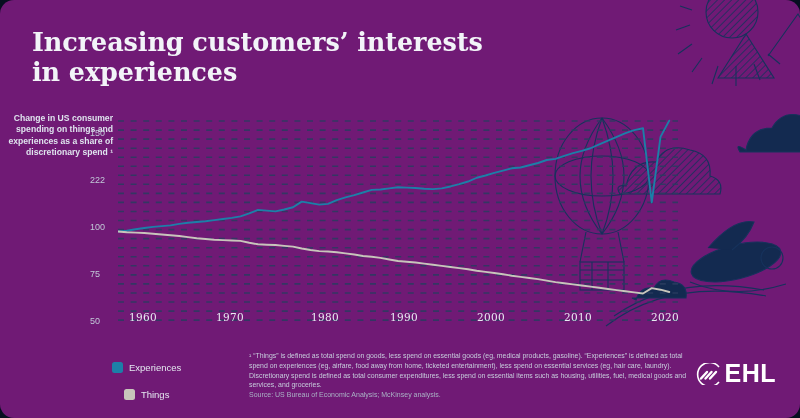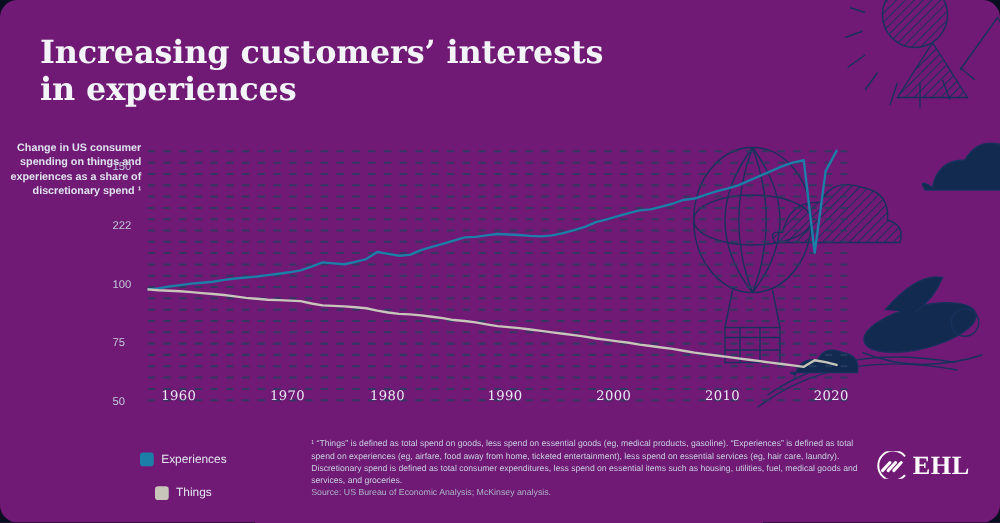--- a/index.html
+++ b/index.html
@@ -223,7 +223,7 @@
   <div id="xlabels">
     <span class="xtick" style="left:25px">1960</span>
     <span class="xtick" style="left:112px">1970</span>
-    <span class="xtick" style="left:192px">1980</span>
+    <span class="xtick" style="left:207px">1980</span>
     <span class="xtick" style="left:286px">1990</span>
     <span class="xtick" style="left:373px">2000</span>
     <span class="xtick" style="left:460px">2010</span>

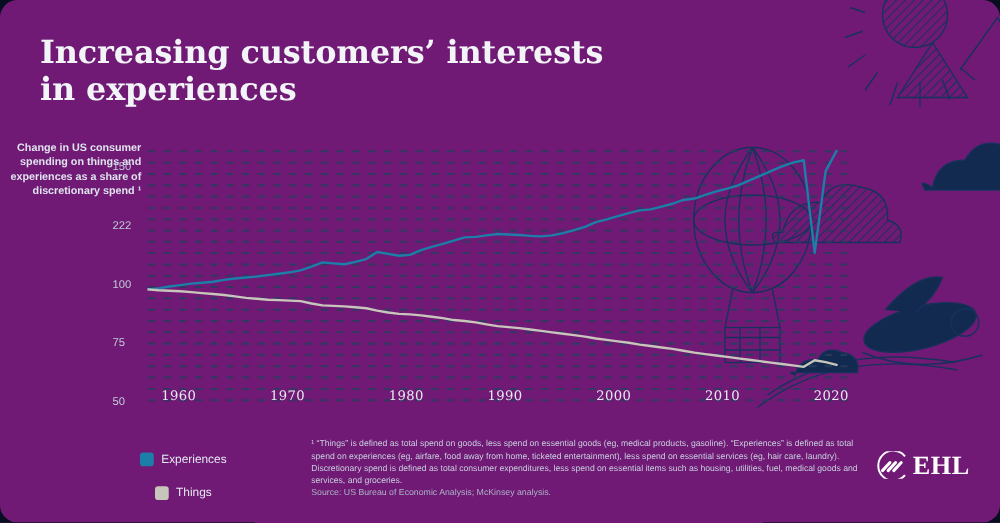--- a/index.html
+++ b/index.html
@@ -99,9 +99,9 @@
   }
   #logo .mark { display:block; }
   #logo .word {
-    font-family:Liberation Serif, serif;
+    font-family:Liberation Sans, sans-serif;
     font-weight:700;
-    font-size:21px;
+    font-size:25px;
     color:#ffffff;
     letter-spacing:0.5px;
     line-height:1;

